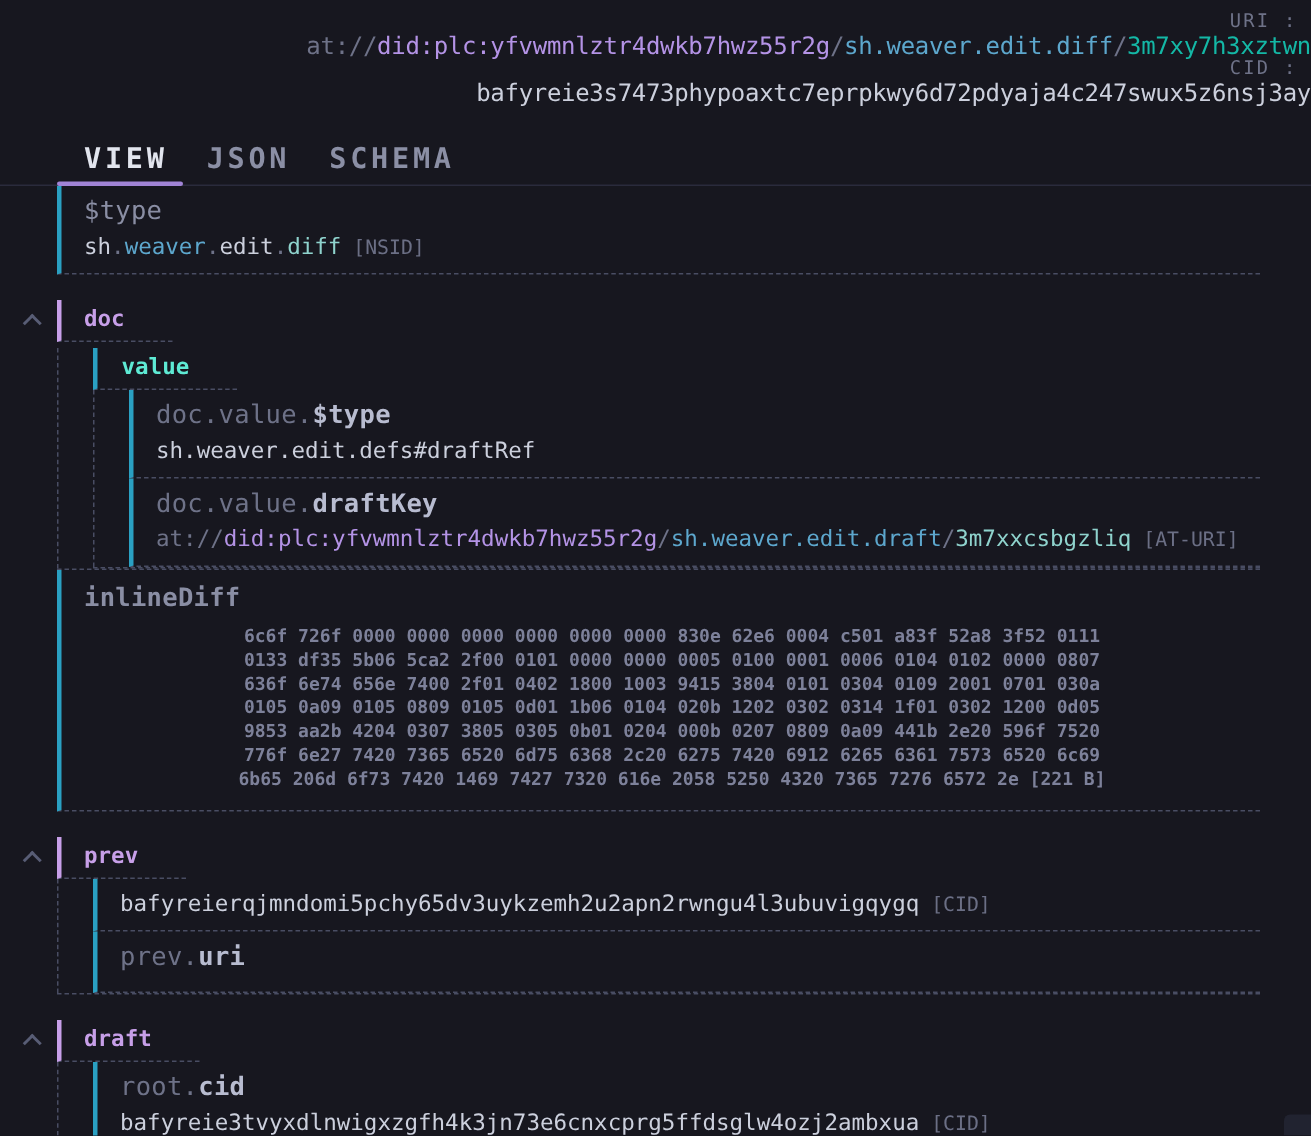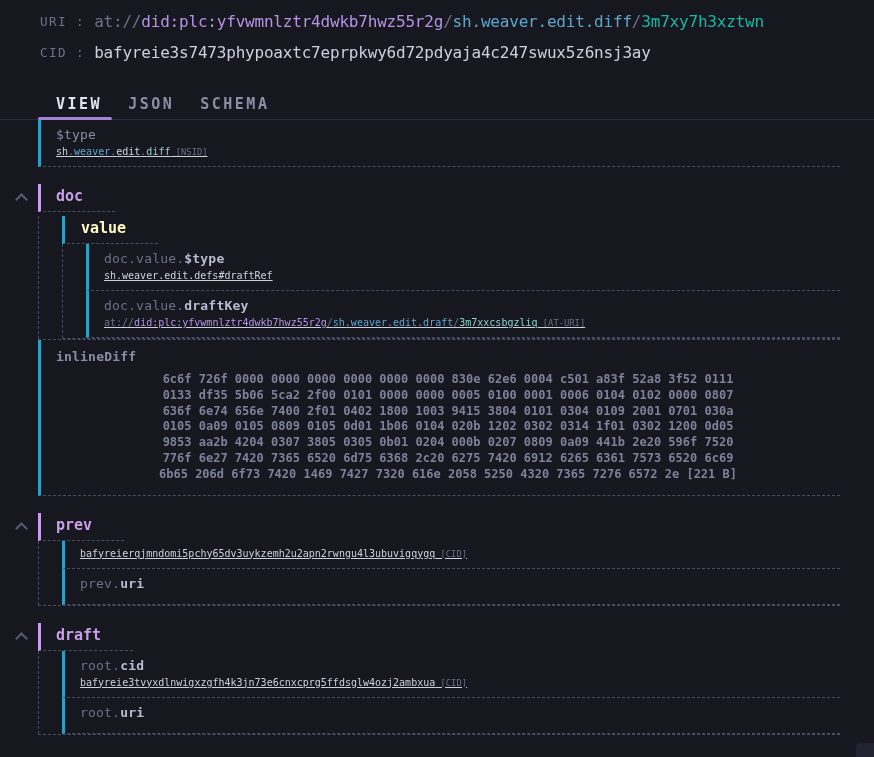--- a/index.html
+++ b/index.html
@@ -14,7 +14,7 @@
 
   
   .top { padding:6px 0 0 40px; }
-  .idline { height:31px; display:flex; align-items:center; white-space:nowrap; }
+  .idline { height:31px; display:flex; align-items:flex-end; white-space:nowrap;flex-direction:column; }
   .idlabel { font-size:12.5px; color:#6e7288; letter-spacing:1.5px; margin-right:9px; }
   .idvalue { font-size:16px; letter-spacing:-0.2px; }
 

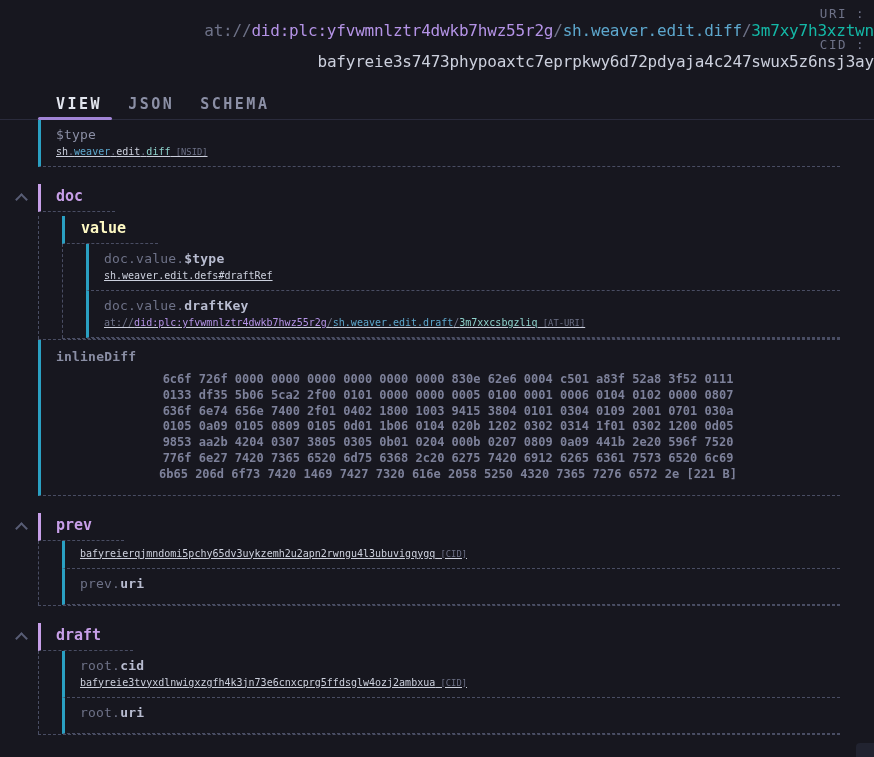--- a/index.html
+++ b/index.html
@@ -20,7 +20,7 @@
 
   
   .tabs { margin:27px 0 0 56px; display:flex; gap:26px; position:relative; }
-  .tab { font-size:15px; font-weight:bold; letter-spacing:2.5px; color:#8b8fa5; cursor:pointer; position:relative; padding-bottom:6px; }
+  .tab { font-size:19px; font-weight:bold; letter-spacing:2.5px; color:#8b8fa5; cursor:pointer; position:relative; padding-bottom:6px; }
   .tab.active { color:#e2e5ee; }
   .tab.active::after {
     content:""; position:absolute; left:-18px; right:-10px; bottom:-1px; height:3px;

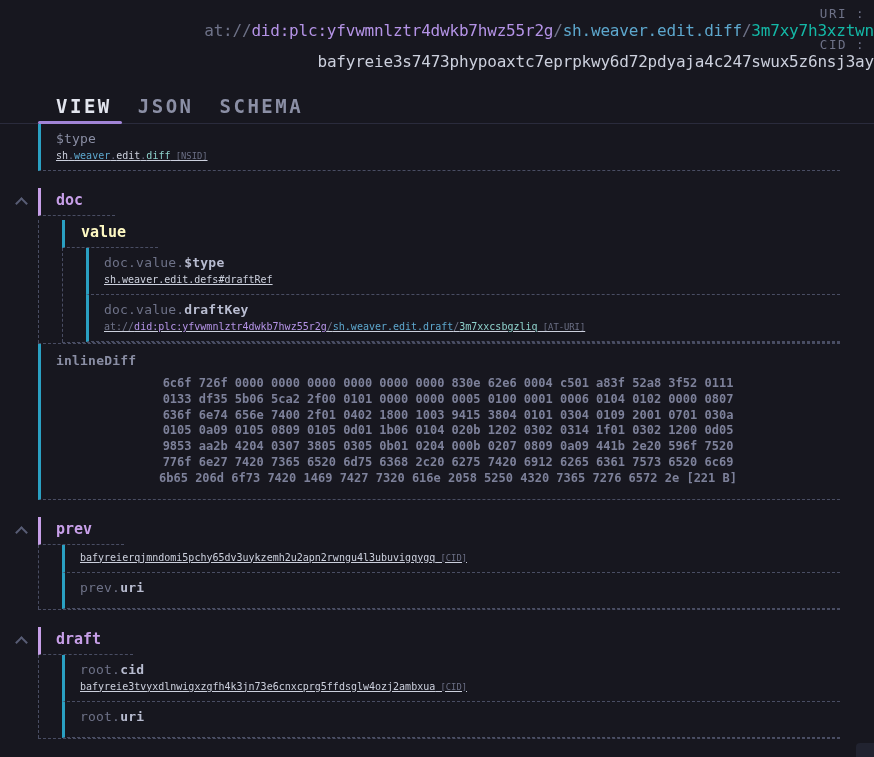--- a/index.html
+++ b/index.html
@@ -36,7 +36,7 @@
     border-bottom:1px dashed #494d63;
     padding:7px 0 9px 15px;
   }
-  .flabel { font-size:13px; margin-bottom:4px; letter-spacing:0.2px; white-space:nowrap; }
+  .flabel { font-size:17px; margin-bottom:4px; letter-spacing:0.2px; white-space:nowrap; }
   .fvalue { font-size:10px; white-space:nowrap;text-decoration:underline; }
 
   .group { margin-top:17px; border-bottom:1px dashed #494d63; }

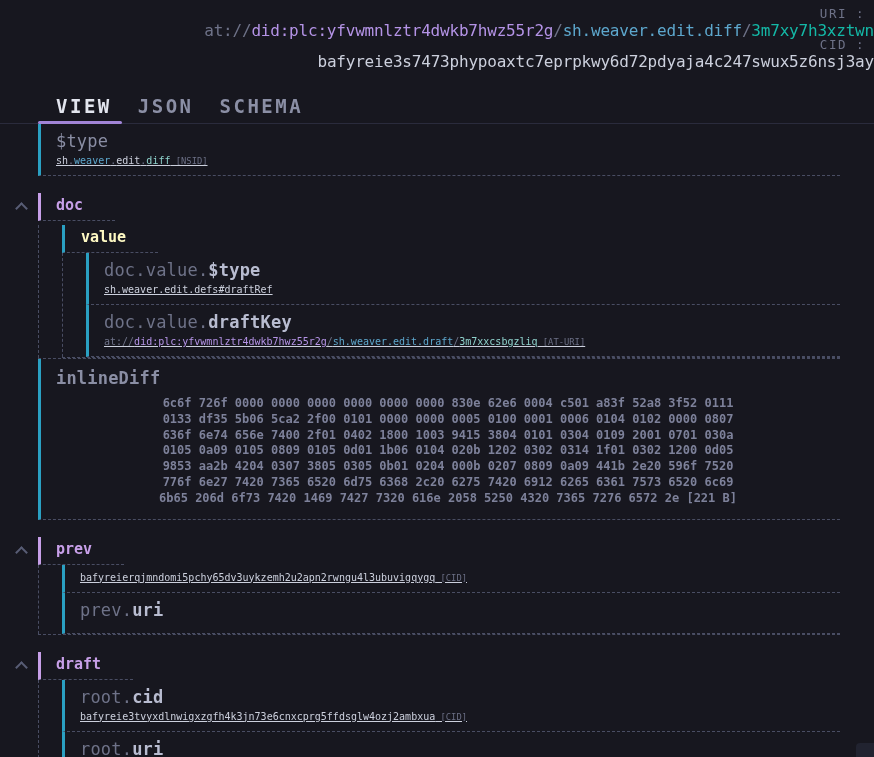--- a/index.html
+++ b/index.html
@@ -37,7 +37,7 @@
     padding:7px 0 9px 15px;
   }
   .flabel { font-size:17px; margin-bottom:4px; letter-spacing:0.2px; white-space:nowrap; }
-  .fvalue { font-size:10px; white-space:nowrap;text-decoration:underline; }
+  .fvalue { font-size:15px; white-space:nowrap; }
 
   .group { margin-top:17px; border-bottom:1px dashed #494d63; }
   .group.inner { margin-top:4px; }

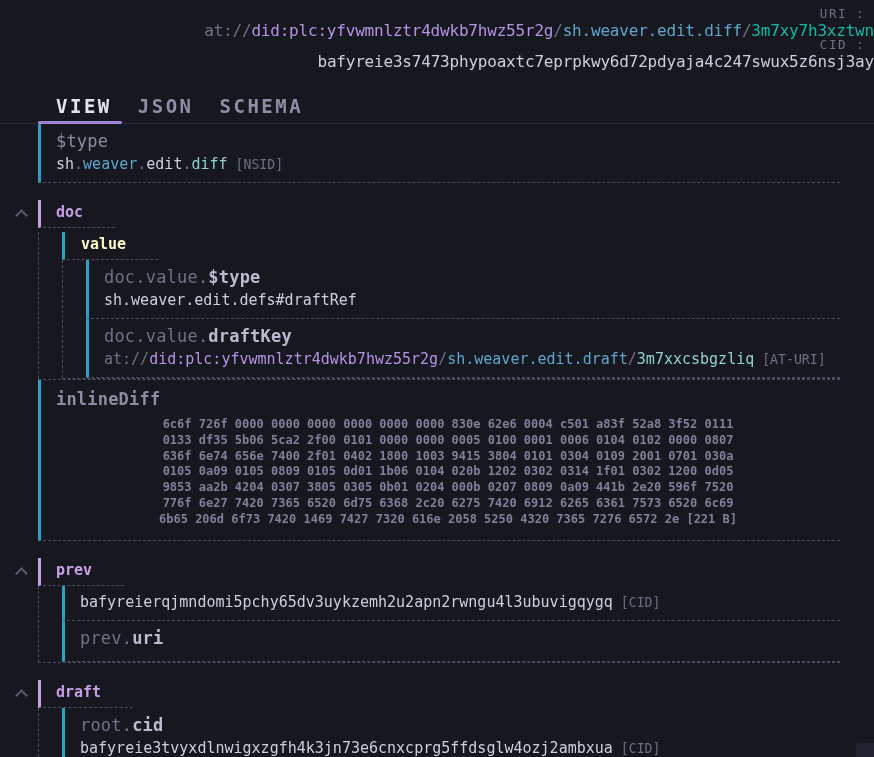--- a/index.html
+++ b/index.html
@@ -47,7 +47,7 @@
     padding:3px 32px 6px 15px;
     font-size:15px; font-weight:bold; color:#c79fe8; white-space:nowrap;
   }
-  .ghead.teal { border-left-color:#2aa0c2; color:#fef9c3;padding-left:16px; }
+  .ghead.teal { border-left-color:#2aa0c2; color:#5eead4;padding-left:16px; }
   .gbody { border-left:1px dashed #494d63; padding-left:23px; }
 
   .chev {

